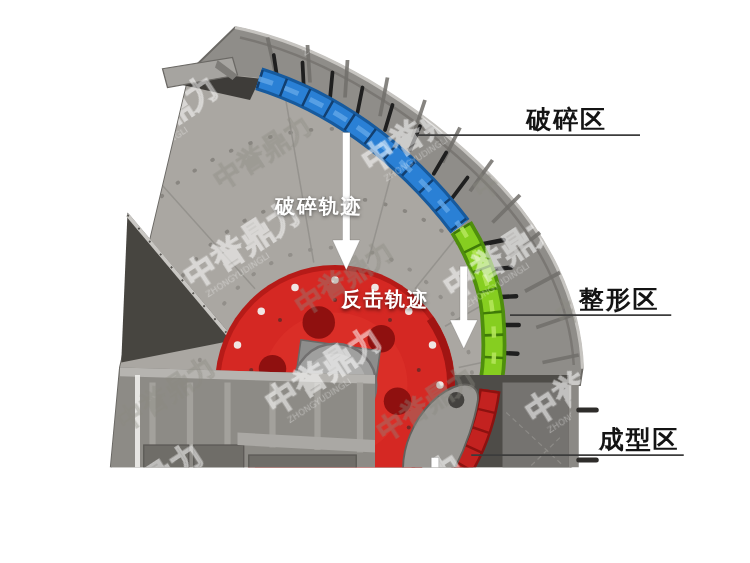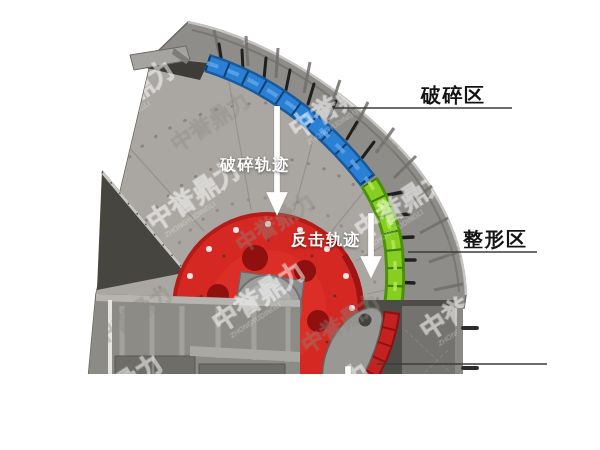--- a/index.html
+++ b/index.html
@@ -239,7 +239,7 @@
 <div class="zone-label" style="left:463px;top:226px;font-family:Liberation Serif, serif;">整形区</div>
 
 <div class="traj-label" style="left:179px;top:155px;margin-left:41px;">破碎轨迹</div>
-<div class="traj-label" style="left:291px;top:230px;">反击轨迹</div>
+<div class="traj-label" style="left:273px;top:230px;">反击轨迹</div>
 </div>
 
 </body></html>

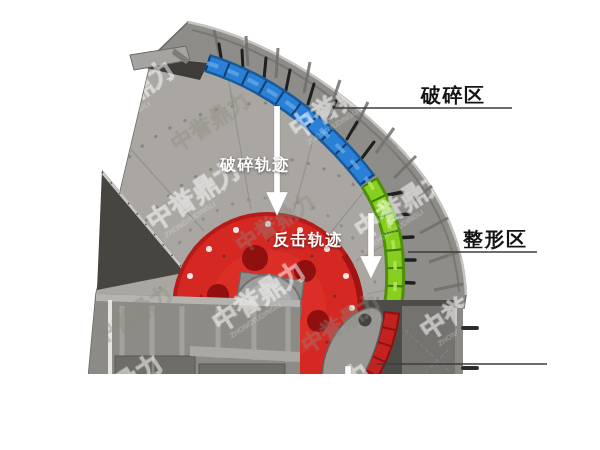--- a/index.html
+++ b/index.html
@@ -237,6 +237,7 @@
 
 <div class="zone-label" style="left:421px;top:82px;">破碎区</div>
 <div class="zone-label" style="left:463px;top:226px;font-family:Liberation Serif, serif;">整形区</div>
+<div class="zone-label" style="left:479px;top:338px;">成型区</div>
 
 <div class="traj-label" style="left:179px;top:155px;margin-left:41px;">破碎轨迹</div>
 <div class="traj-label" style="left:273px;top:230px;">反击轨迹</div>

